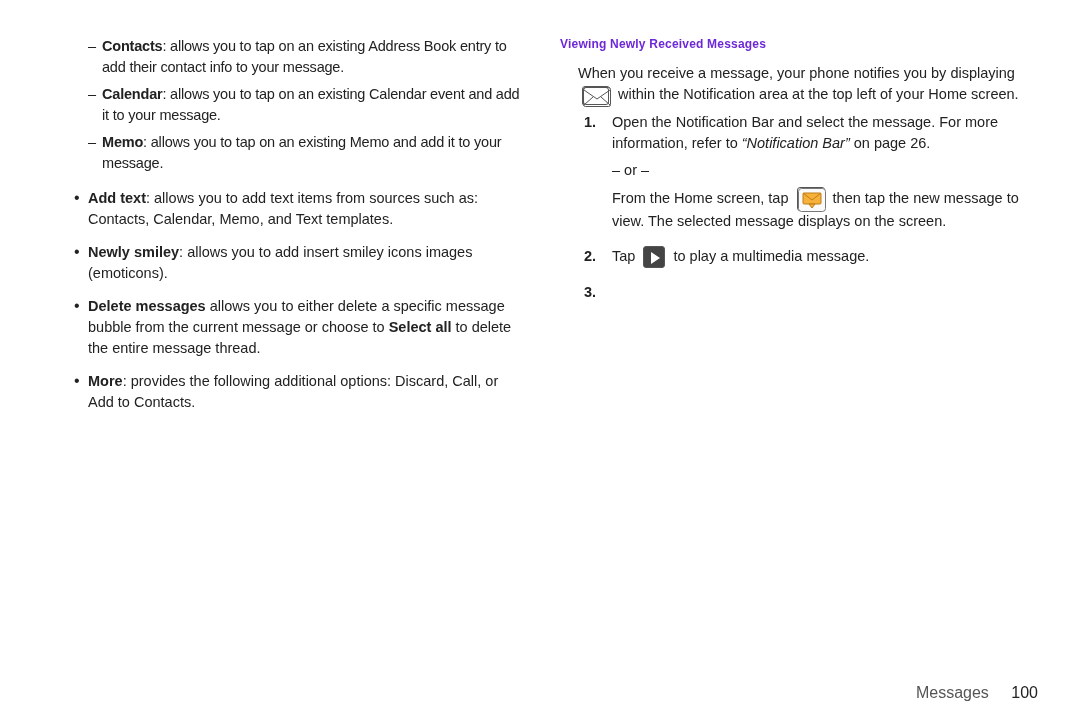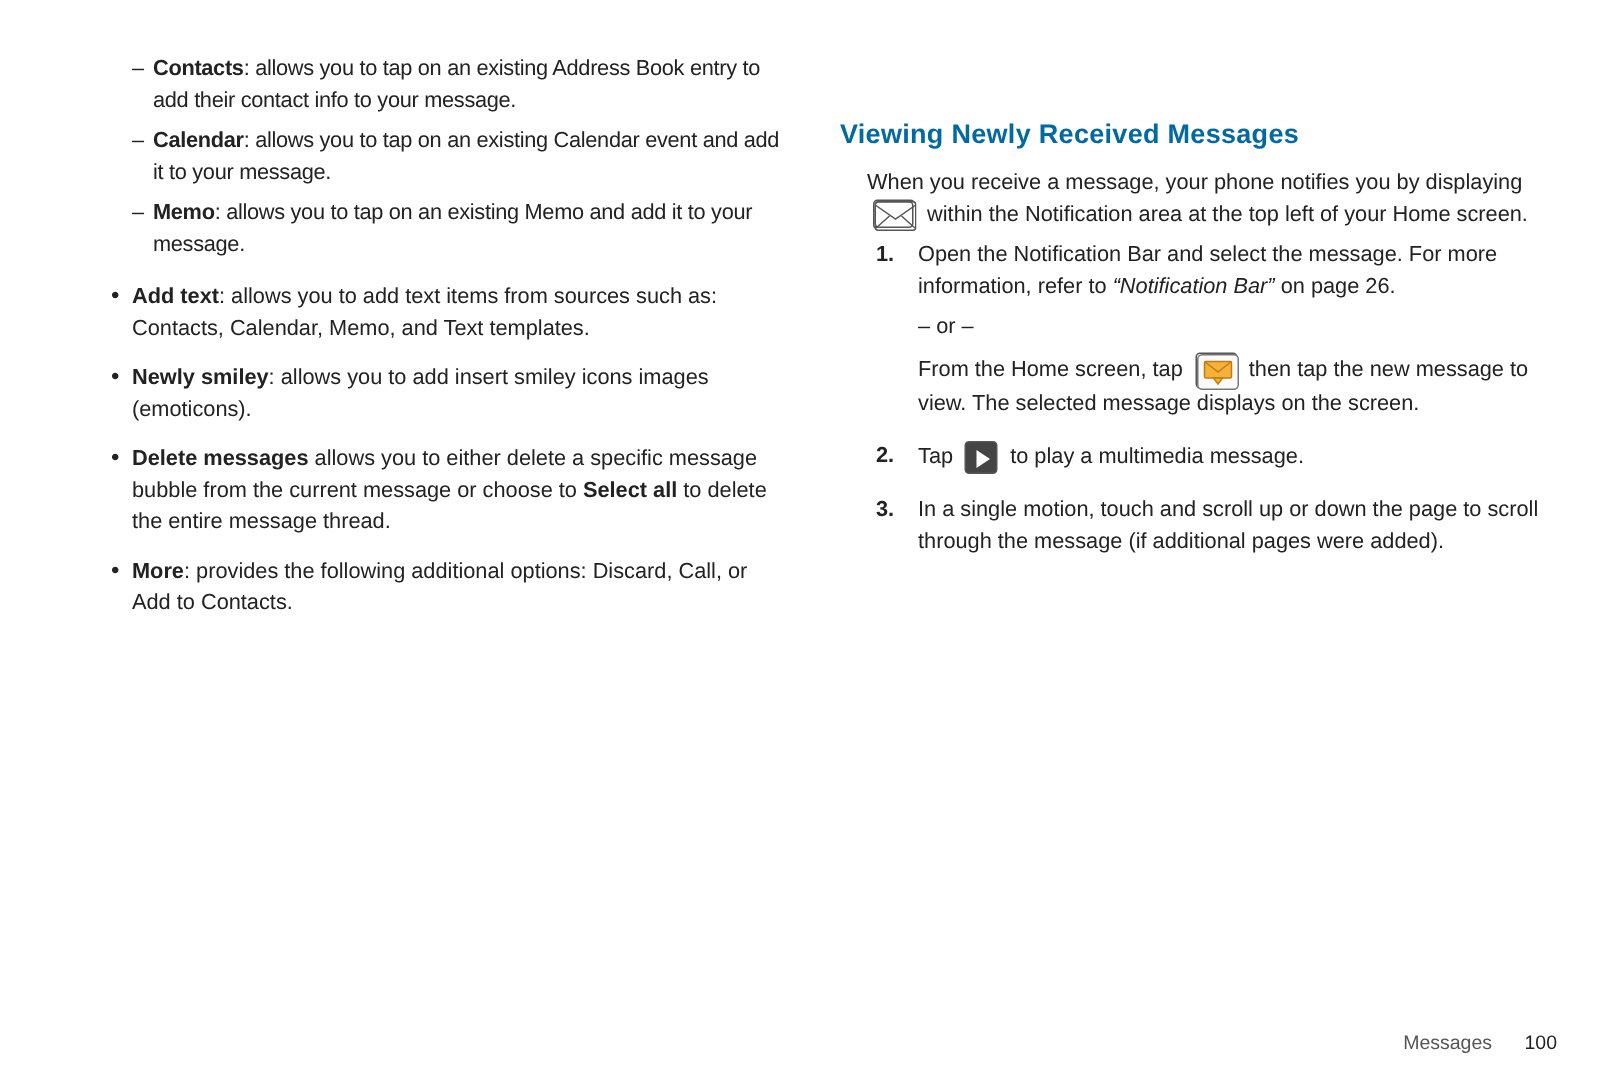--- a/index.html
+++ b/index.html
@@ -4,7 +4,7 @@
 <style>
   html,body{margin:0;padding:0;background:#fff;font-family:Arial,Helvetica,sans-serif;color:#222;}
   .page{width:1080px;height:720px;position:relative;box-sizing:border-box;padding:36px 42px 20px 42px;}
-  .cols{display:flex;gap:40px;align-items:center;}
+  .cols{display:flex;gap:40px;}
   .col{flex:1;font-size:14.5px;line-height:1.45;}
   .dash-list{margin:0 0 14px 0;padding:0;list-style:none;}
   .dash-list li{position:relative;padding-left:60px;margin-bottom:6px;letter-spacing:-0.2px;}

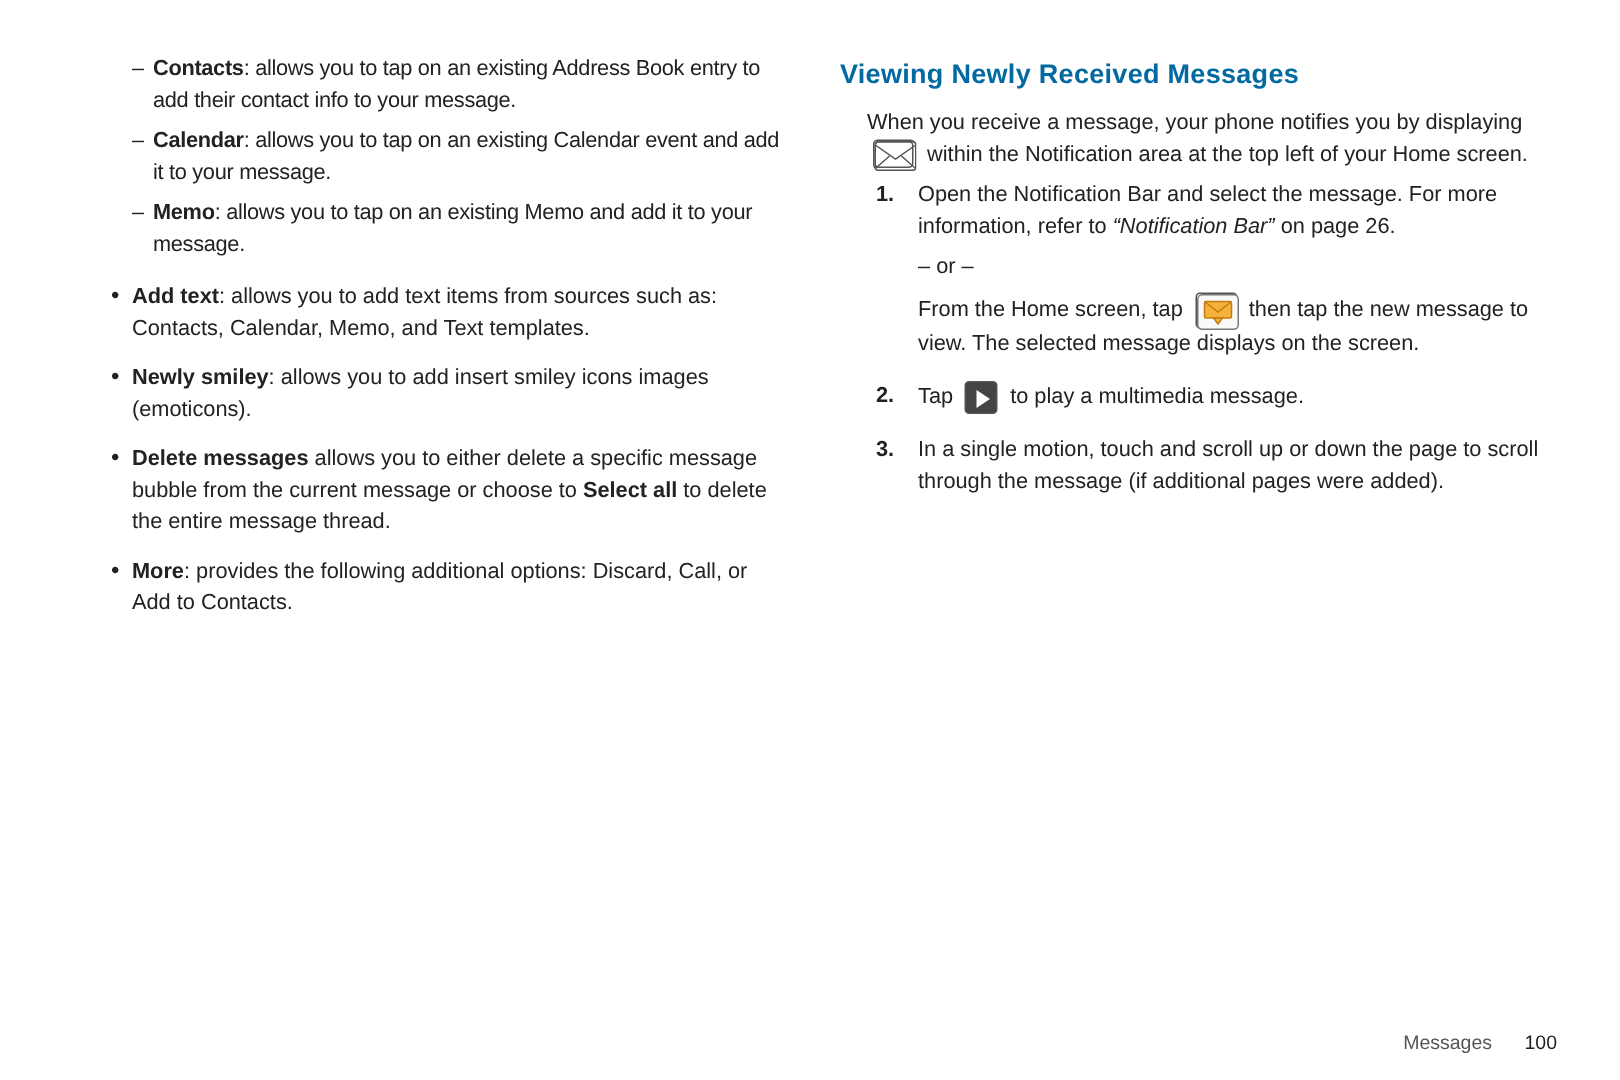--- a/index.html
+++ b/index.html
@@ -14,7 +14,7 @@
   .bullet-list li{position:relative;padding-left:46px;margin-bottom:12px;}
   .bullet-list li:before{content:"•";position:absolute;left:32px;font-size:16px;line-height:1.2;}
   .bullet-list .term{font-weight:bold;}
-  .sect-title{color:#0369a1;font-weight:bold;font-size:18px;margin:0 0 10px 0;letter-spacing:0.2px;}
+  .sect-title{color:#6d28d9;font-weight:bold;font-size:12px;margin:0 0 10px 0;letter-spacing:0.2px;}
   .intro{padding-left:18px;margin-bottom:6px;}
   .subhead{font-weight:bold;padding-left:18px;margin-bottom:6px;}
   .ol{margin:0;padding:0;list-style:none;}

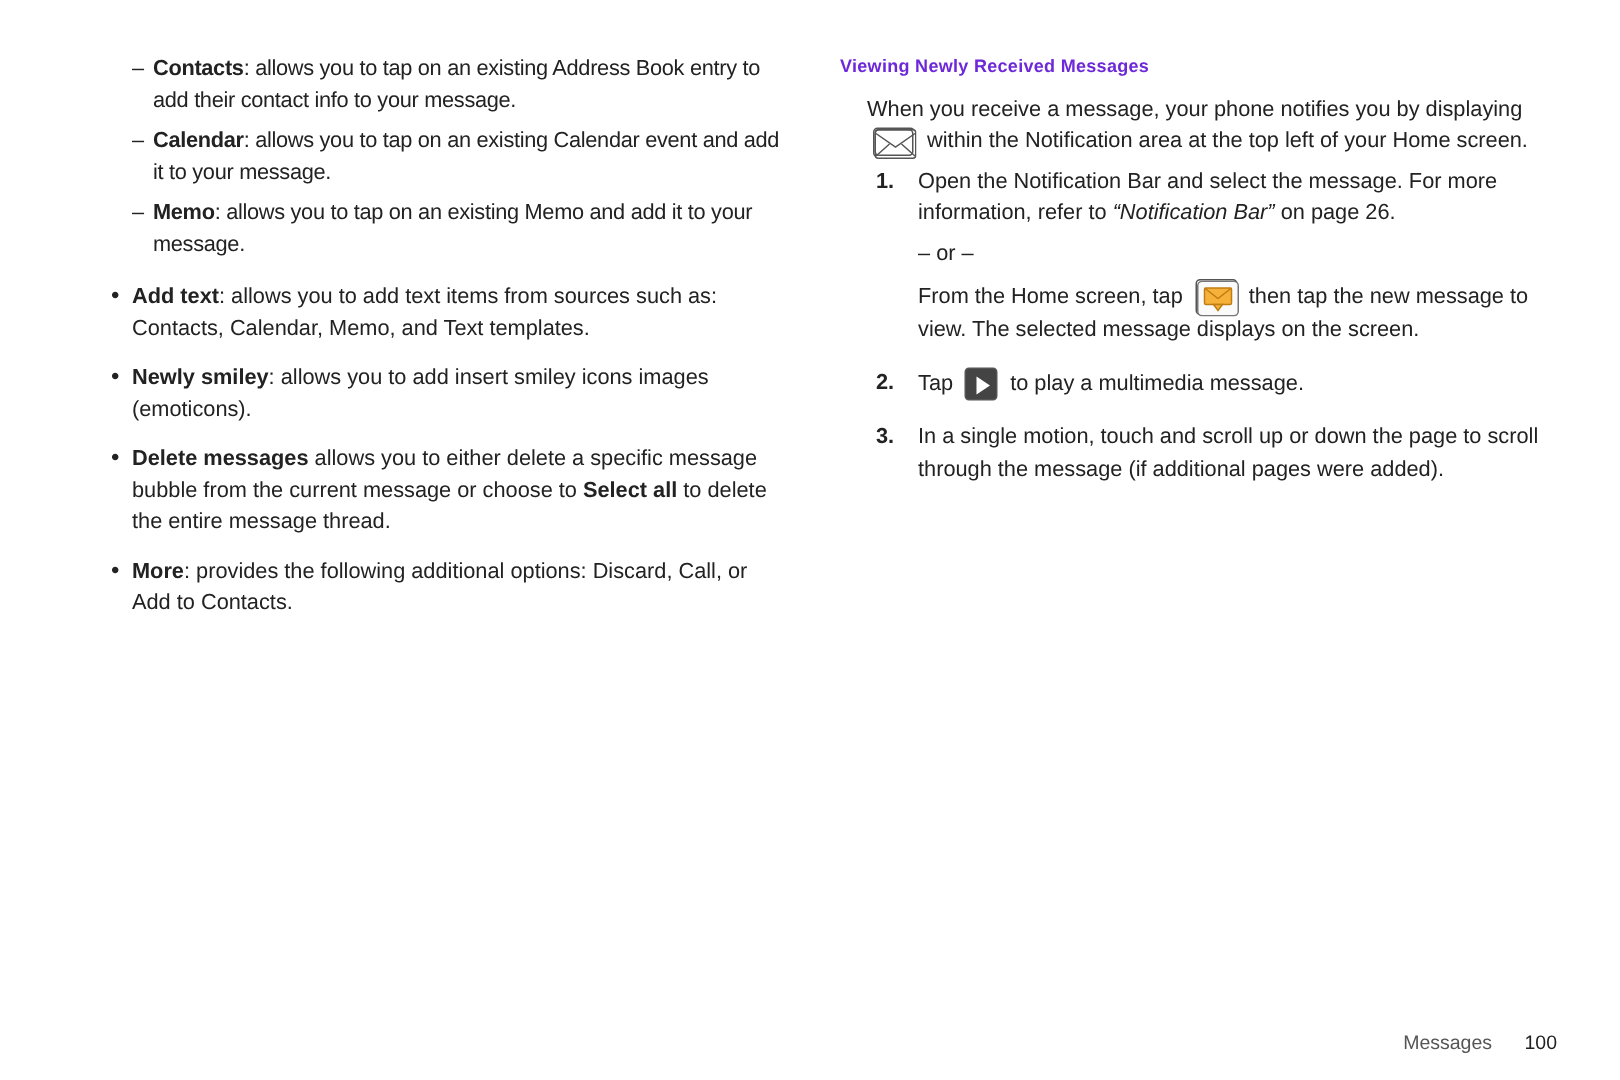--- a/index.html
+++ b/index.html
@@ -110,7 +110,6 @@
         </li>
         <li>
           <span class="num">3.</span>
-          <span>In a single motion, touch and scroll up or down the page to scroll through the message (if additional pages were added).</span>
         </li>
       </ol>
     </div>

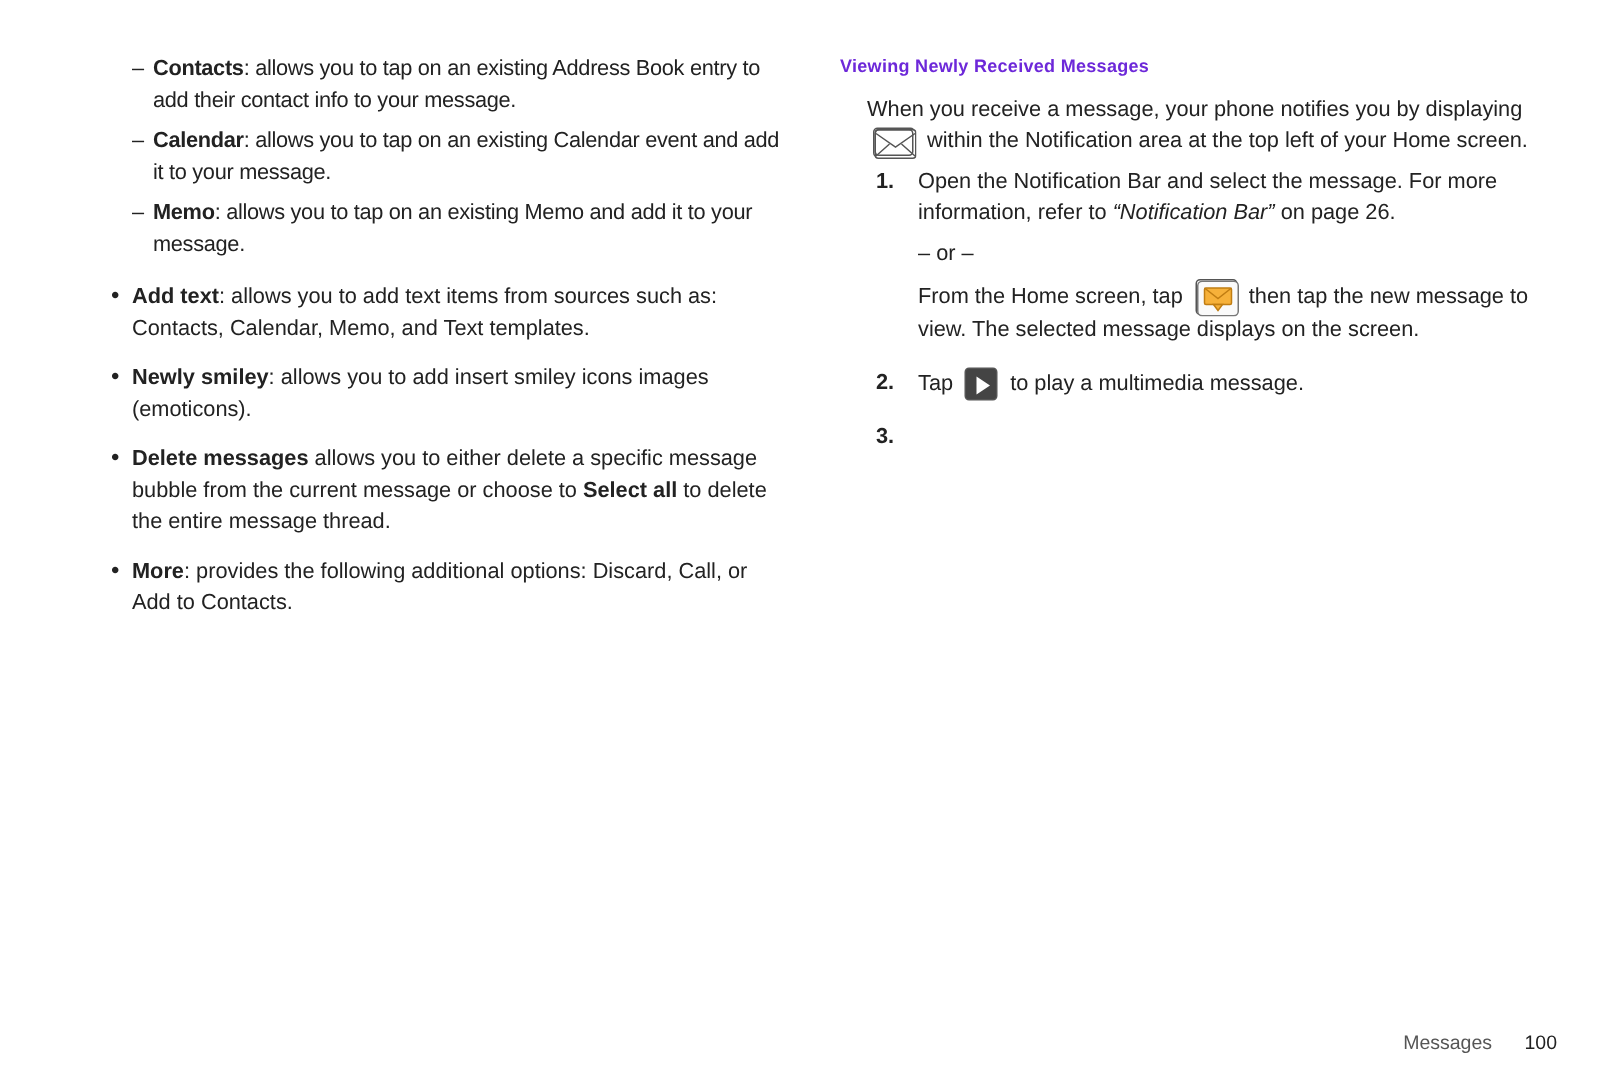--- a/index.html
+++ b/index.html
@@ -21,7 +21,7 @@
   .ol li{position:relative;padding-left:52px;margin-bottom:14px;}
   .ol .num{position:absolute;left:24px;font-weight:bold;}
   .or{margin:6px 0;}
-  .footer{position:absolute;right:42px;bottom:18px;font-size:13px;color:#555;}
+  .footer{position:absolute;right:42px;bottom:18px;font-size:16px;color:#555;}
   .footer .pnum{margin-left:18px;color:#222;}
   .icon{display:inline-block;vertical-align:middle;margin:0 4px;border:1px solid #555;border-radius:3px;box-sizing:border-box;position:relative;}
   .icon-env{width:28px;height:20px;background:#fff;}

